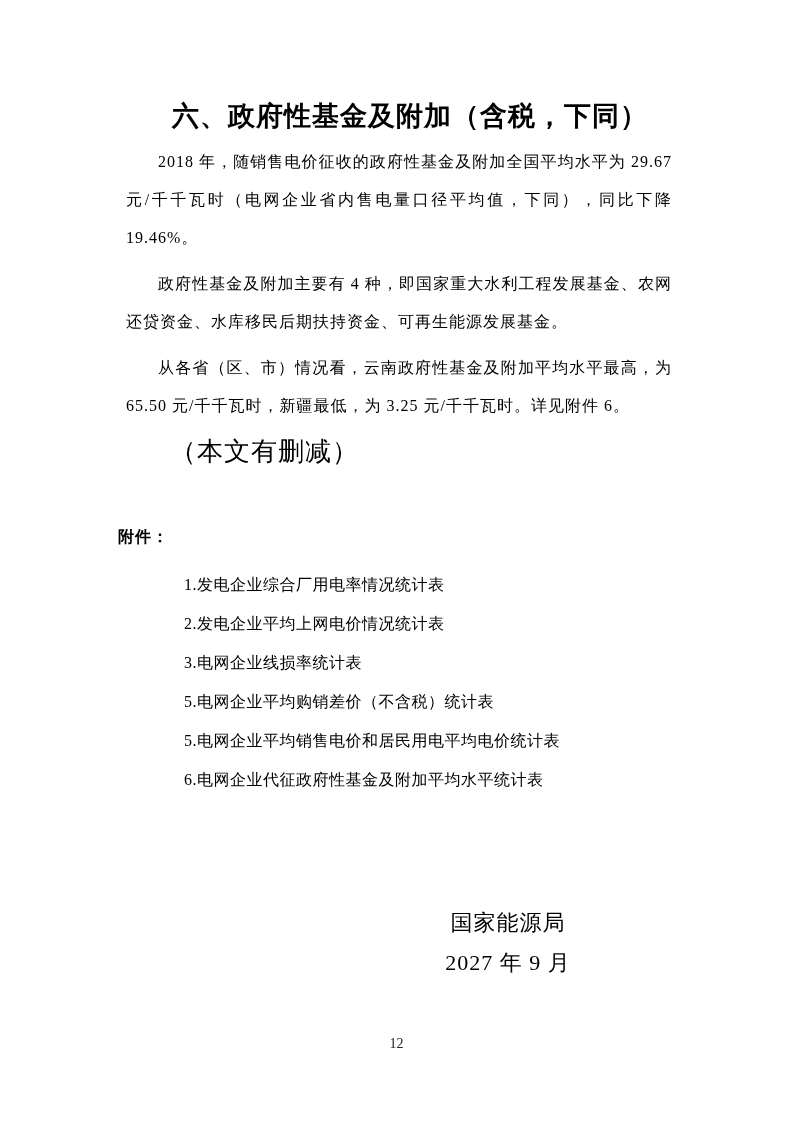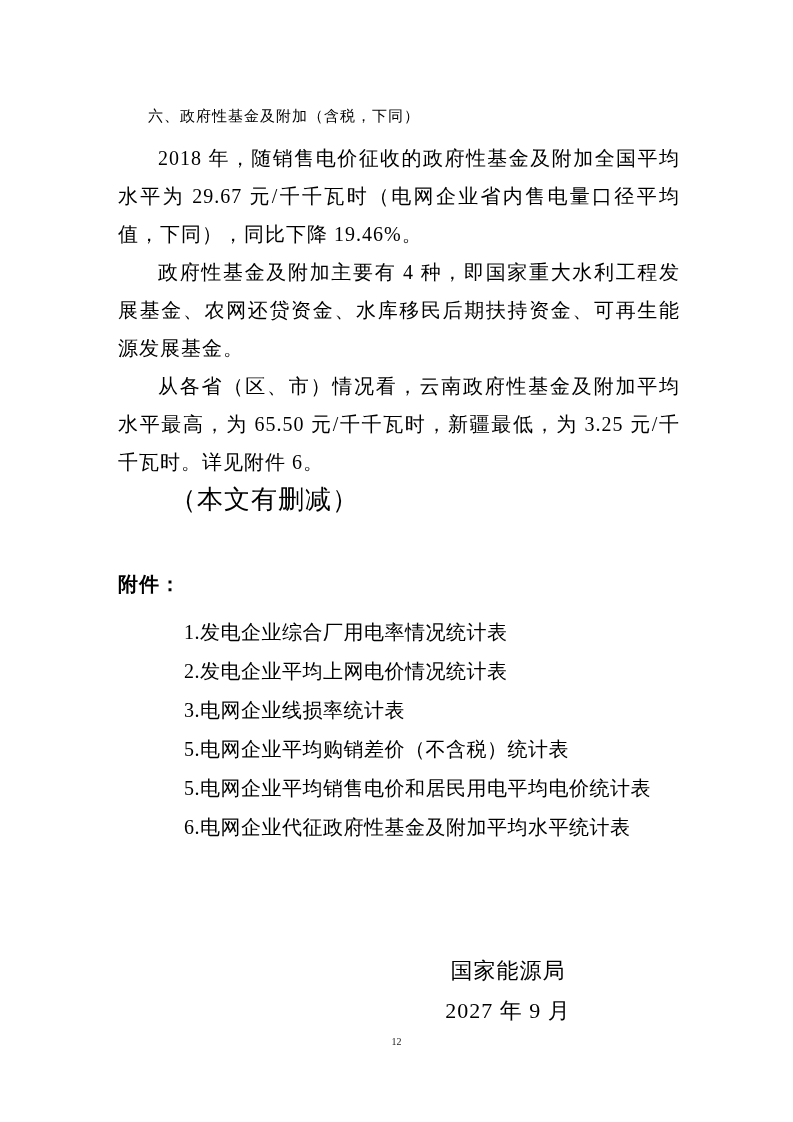--- a/index.html
+++ b/index.html
@@ -21,8 +21,8 @@
   }
   .heading {
     font-family: "Liberation Sans", sans-serif;
-    font-weight: normal;
-    font-size: 15px;
+    font-weight: bold;
+    font-size: 27px;
     line-height: 38px;
     text-indent: 2em;
     margin: 0 0 4px 0;

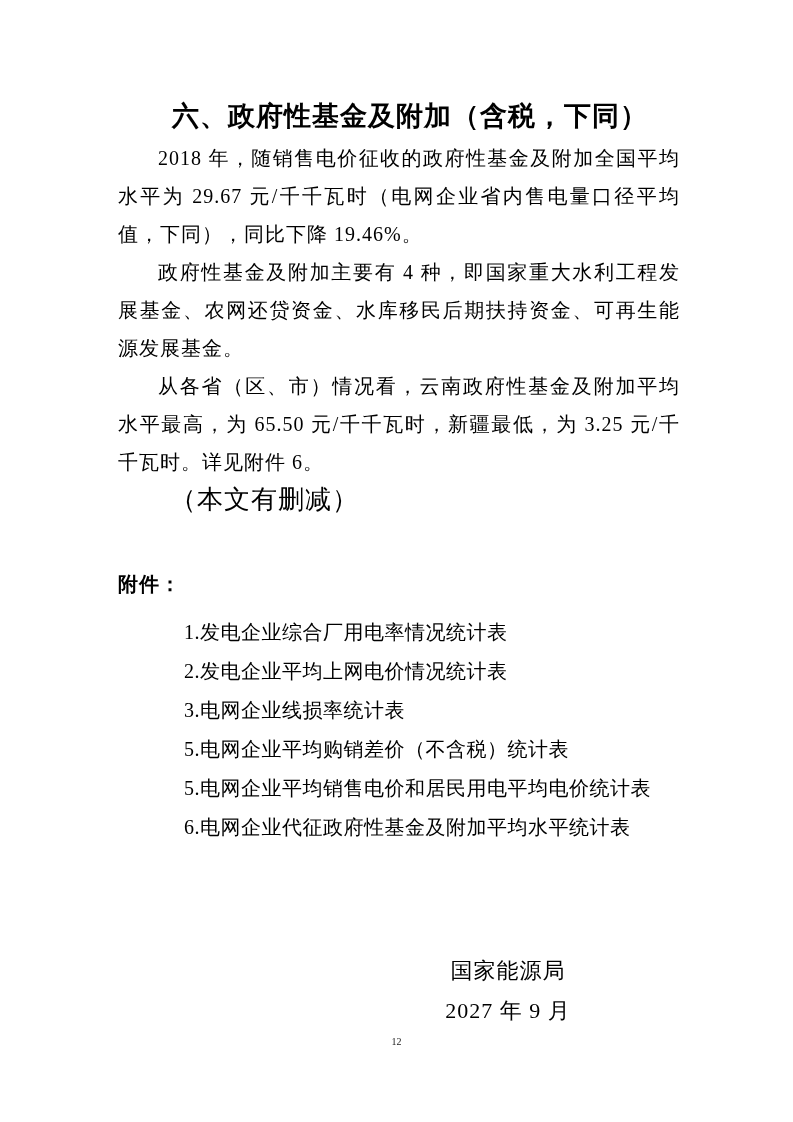--- a/index.html
+++ b/index.html
@@ -29,8 +29,8 @@
     letter-spacing: 1px;
   }
   p.body-para {
-    margin: 0;
-    font-size: 20px;
+    margin: 8px;
+    font-size: 16px;
     line-height: 38px;
     text-indent: 2em;
     text-align: justify;

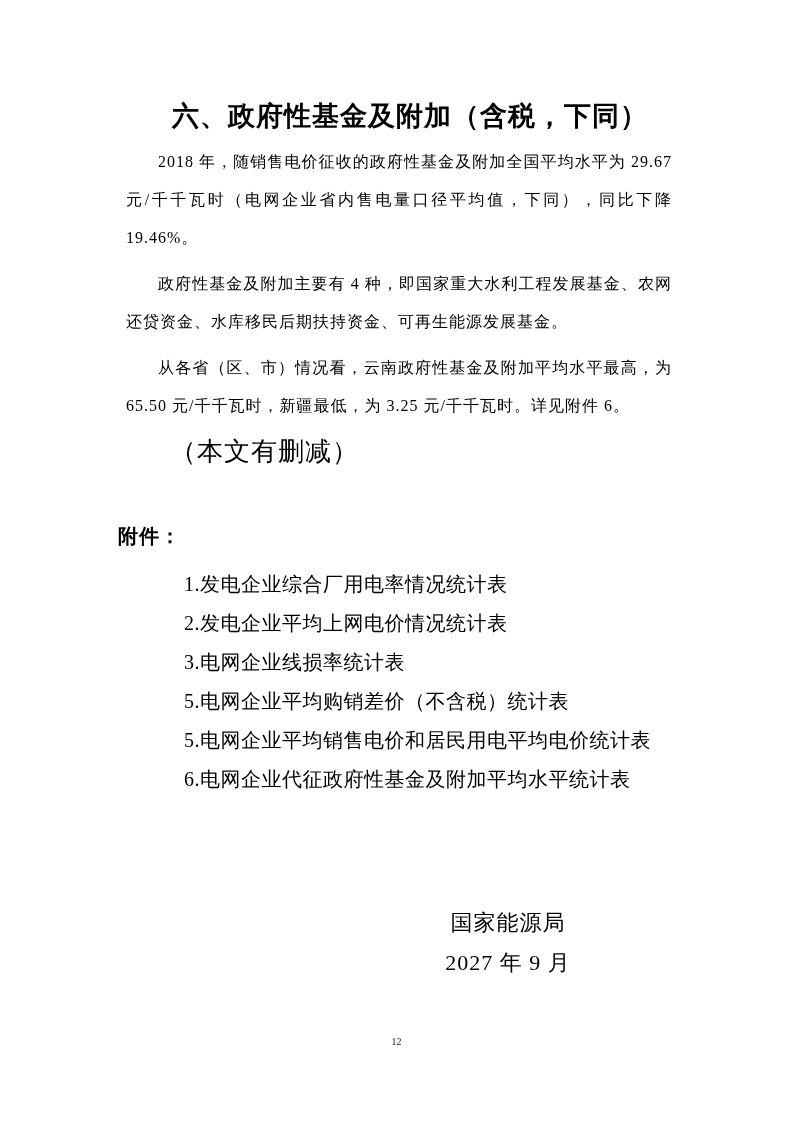--- a/index.html
+++ b/index.html
@@ -49,7 +49,7 @@
   .attachments {
     display: flex;
     margin-top: 46px;
-    font-size: 20px;
+    font-size: 16px;
     line-height: 39px;
   }
   .att-label {

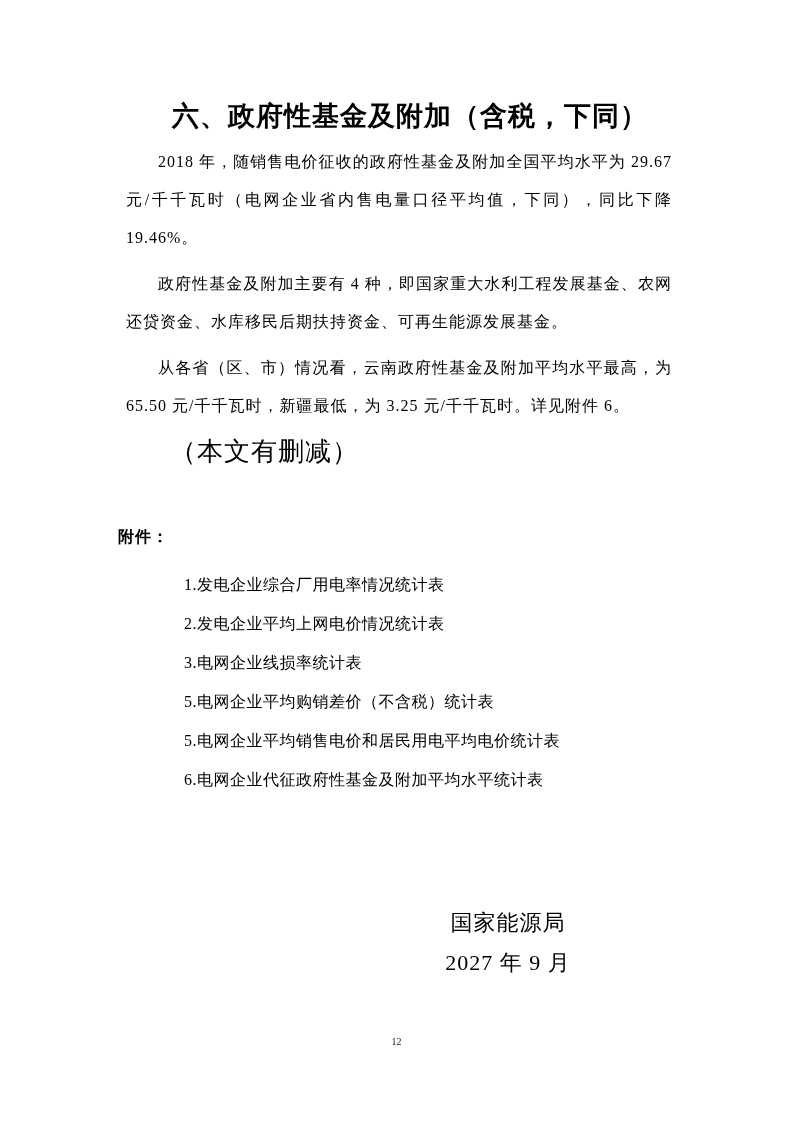--- a/index.html
+++ b/index.html
@@ -81,7 +81,7 @@
     left: 0;
     width: 793px;
     text-align: center;
-    font-size: 10px;
+    font-size: 14px;
     color: #222222;
   }
 </style>

